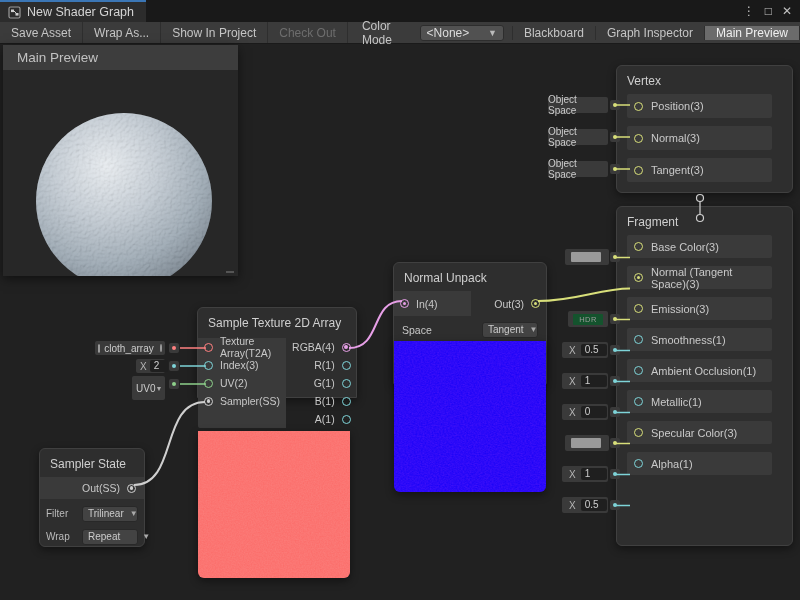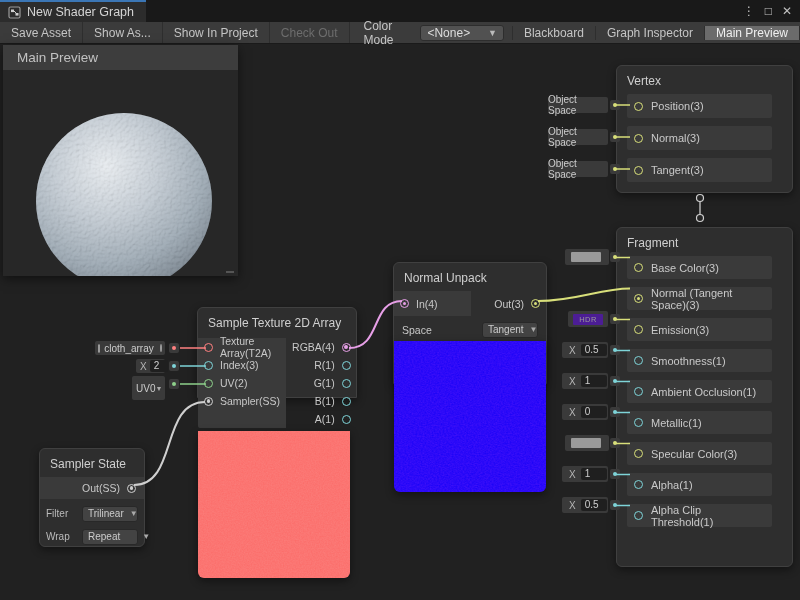--- a/index.html
+++ b/index.html
@@ -108,7 +108,7 @@
 
   <div class="toolbar">
     <div class="tbtn">Save Asset</div>
-    <div class="tbtn">Show As...</div>
+    <div class="tbtn">Wrap As...</div>
     <div class="tbtn">Show In Project</div>
     <div class="tbtn disabled">Check Out</div>
     <div class="tb-right">

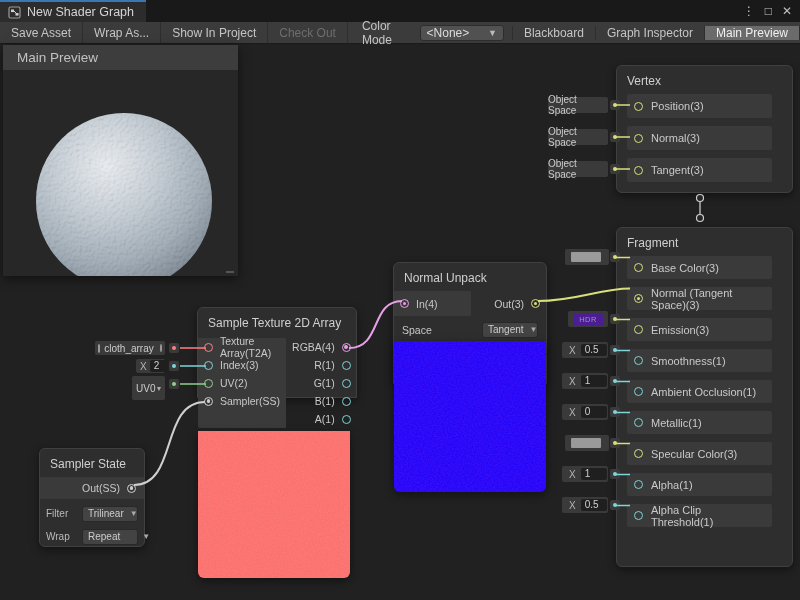--- a/index.html
+++ b/index.html
@@ -182,7 +182,7 @@
       </div>
     <div class="stub" style="left:610px;top:120px;--pc:#d8df7a"></div>
 
-    <div class="node" style="left:616px;top:183px;width:177px;height:340px;">
+    <div class="node" style="left:616px;top:162px;width:177px;height:340px;">
       <div class="ntitle">Fragment</div>
       <div class="mrow">
         <i class="port" style="--pc:#d8df7a"></i>

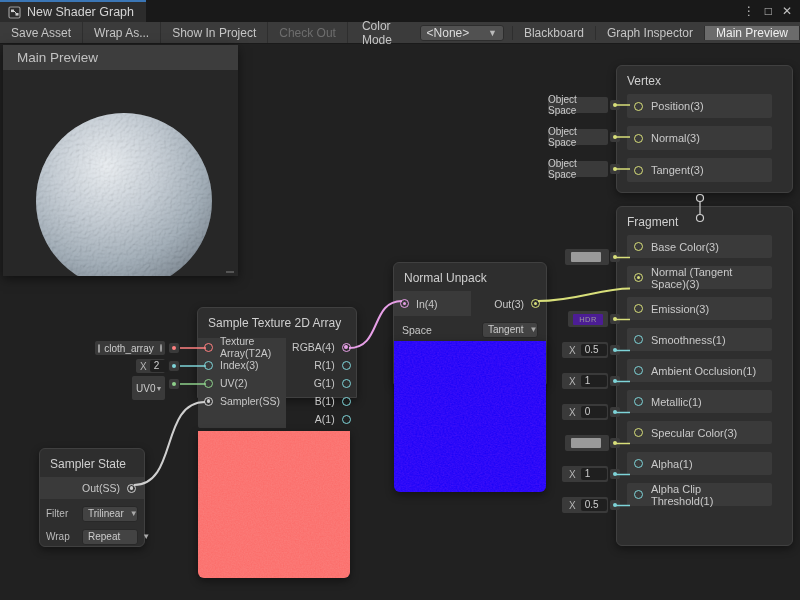--- a/index.html
+++ b/index.html
@@ -43,7 +43,7 @@
   .stub{position:absolute;width:10px;height:10px;background:#3a3a3a;border-radius:2px;z-index:3;}
   .stub::after{content:"";position:absolute;inset:3px;border-radius:50%;background:var(--pc);}
   .swatch{width:30px;height:10px;background:#9a9a9a;border-radius:1px;margin:0 6px;}
-  .hdrbox{width:30px;height:11px;background:#4c1d95;border-radius:1px;margin:0 5px;display:flex;align-items:center;
+  .hdrbox{width:30px;height:11px;background:#14532d;border-radius:1px;margin:0 5px;display:flex;align-items:center;
           justify-content:center;font-size:7.5px;color:#9a9a9a;letter-spacing:.5px;}
   .xl{padding:0 5px 0 7px;color:#b5b5b5;}
   .xfield{background:#1f1f1f;border-radius:2px;height:12px;line-height:12px;padding:0 4px;min-width:18px;color:#cfcfcf;}

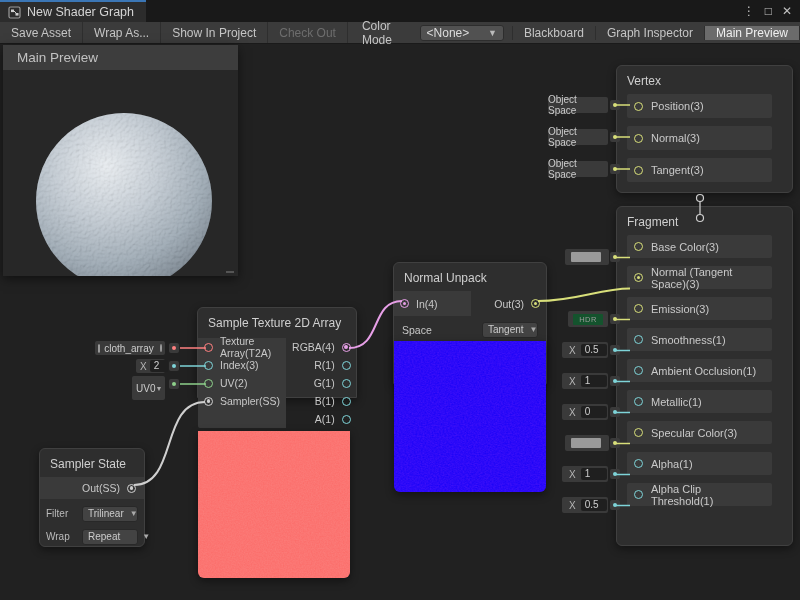--- a/index.html
+++ b/index.html
@@ -215,10 +215,6 @@
       <div class="mrow">
         <i class="port" style="--pc:#7ed4d8"></i>
         <span>Alpha(1)</span>
-        </div>
-      <div class="mrow">
-        <i class="port" style="--pc:#7ed4d8"></i>
-        <span>Alpha Clip Threshold(1)</span>
         </div>
     </div>
 

